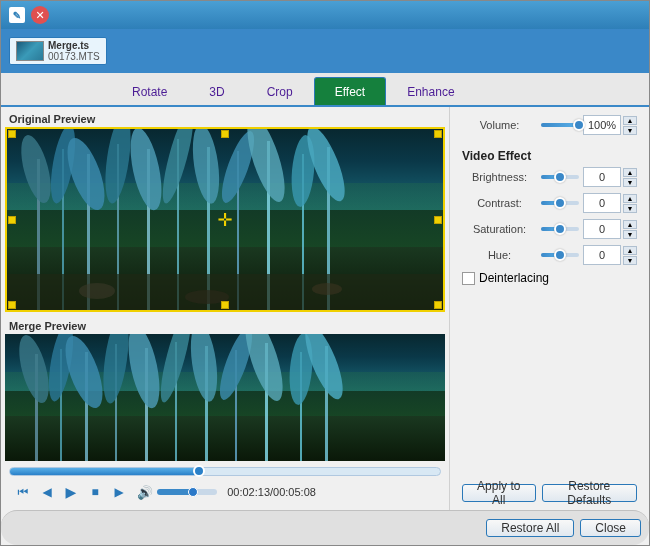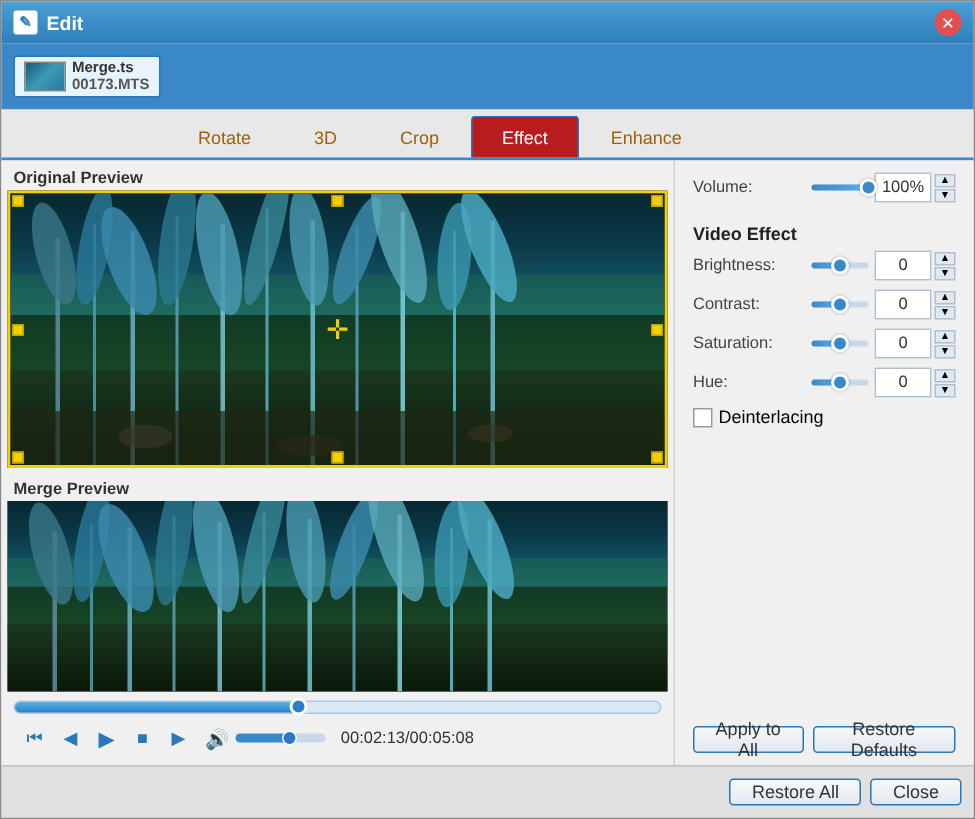--- a/index.html
+++ b/index.html
@@ -403,7 +403,6 @@
 
   <div class="title-bar">
     <div class="title-bar-icon">✎</div>
-    <span class="title-text">Edit</span>
     <button class="title-close">✕</button>
   </div>
 

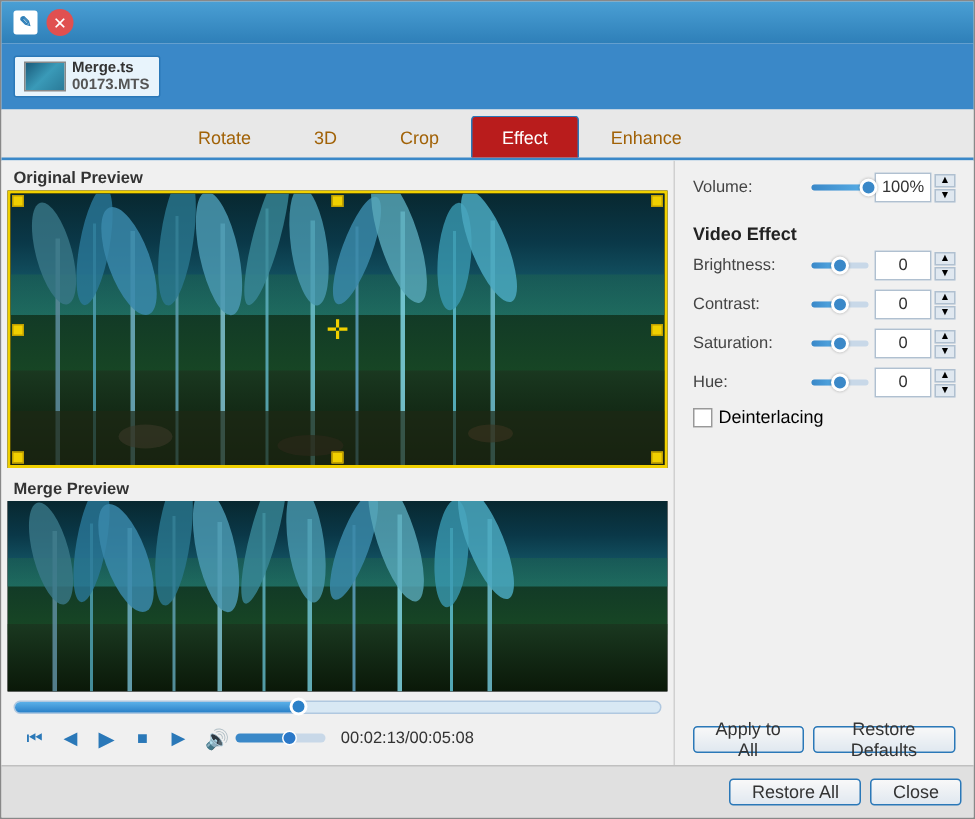--- a/index.html
+++ b/index.html
@@ -411,7 +411,7 @@
       <div class="file-thumb"></div>
       <div>
         <div class="file-name">Merge.ts</div>
-        <div class="file-name" style="font-weight:bold;font-size:10px;color:#555;">00173.MTS</div>
+        <div class="file-name" style="font-weight:normal;font-size:10px;color:#555;">00173.MTS</div>
       </div>
     </div>
   </div>

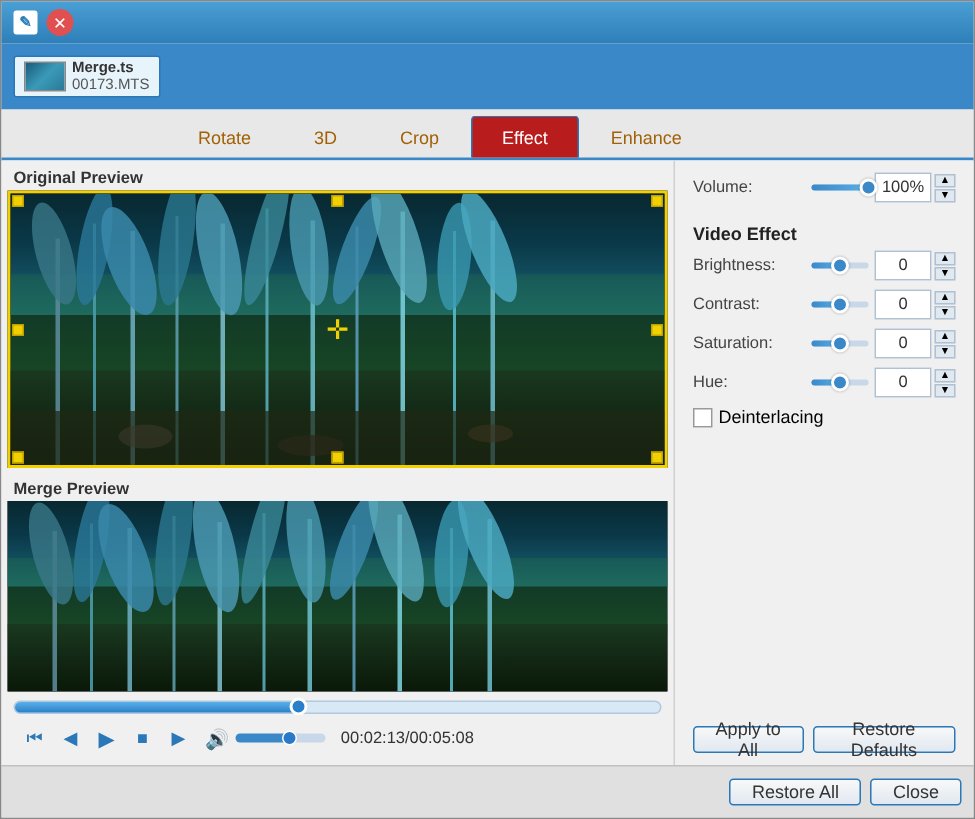--- a/index.html
+++ b/index.html
@@ -104,7 +104,7 @@
     .tab {
       padding: 4px 20px;
       font-size: 12px;
-      color: #a16207;
+      color: #4c1d95;
       cursor: pointer;
       border: 1px solid transparent;
       border-bottom: none;

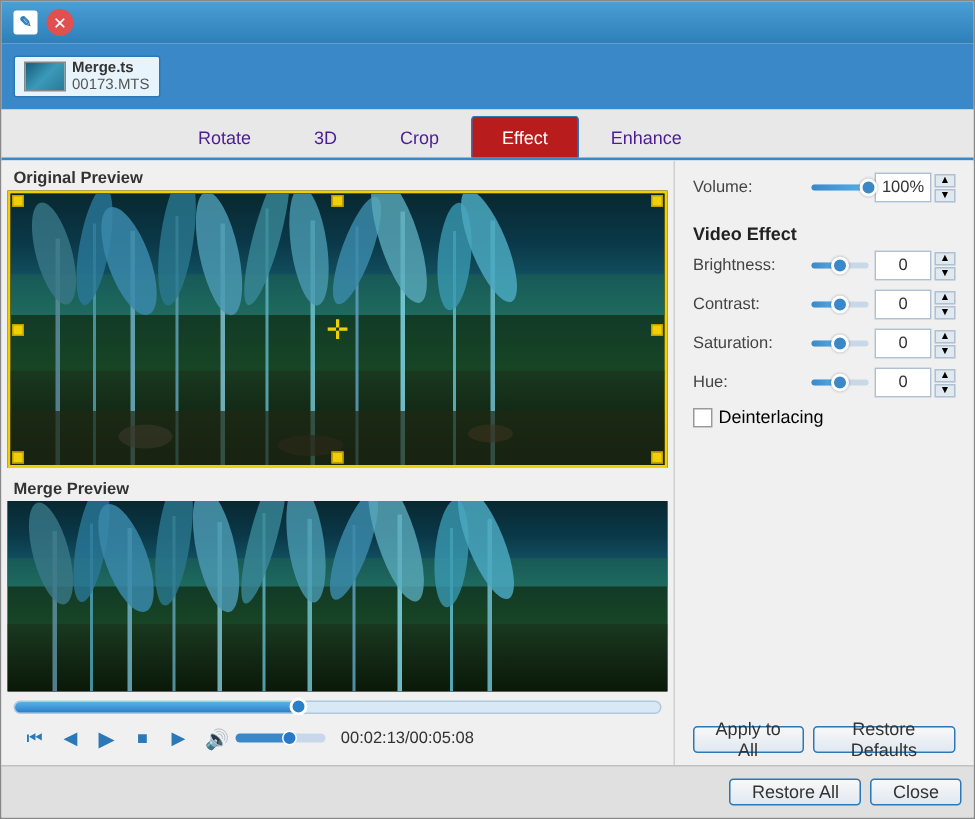--- a/index.html
+++ b/index.html
@@ -114,7 +114,7 @@
       align-items: center;
     }
     .tab.active {
-      background: #b91c1c;
+      background: #15803d;
       color: white;
       border-color: #2a78b8;
     }

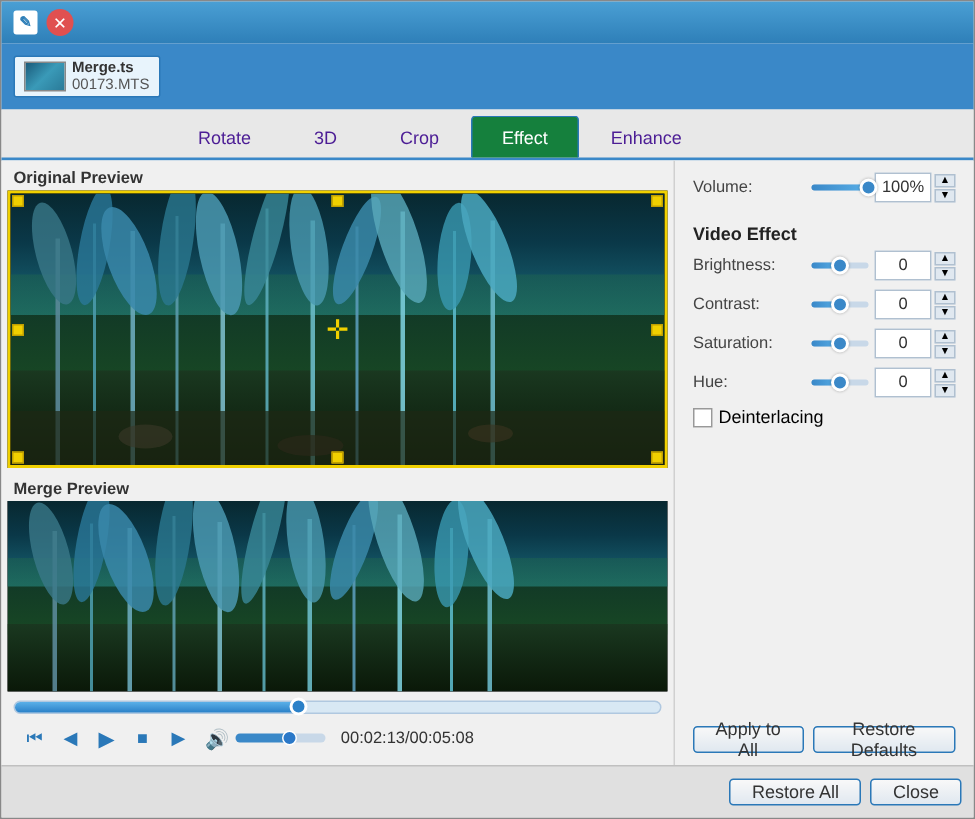--- a/index.html
+++ b/index.html
@@ -270,6 +270,7 @@
       color: #444;
       width: 75px;
       flex-shrink: 0;
+      text-align: center;
     }
     .slider-track {
       flex: 1;

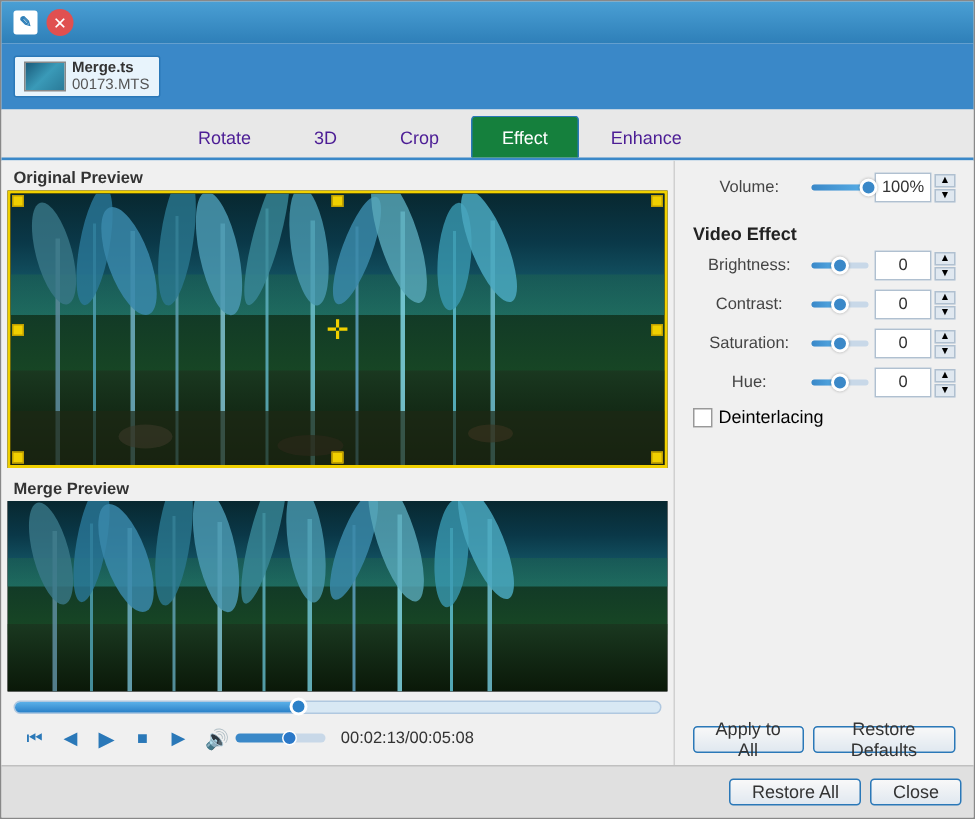--- a/index.html
+++ b/index.html
@@ -395,6 +395,7 @@
       background: #e0e0e0;
       border-top: 1px solid #c0c0c0;
       flex-shrink: 0;
+      border-radius: 16px;
     }
   </style>
 </head>

